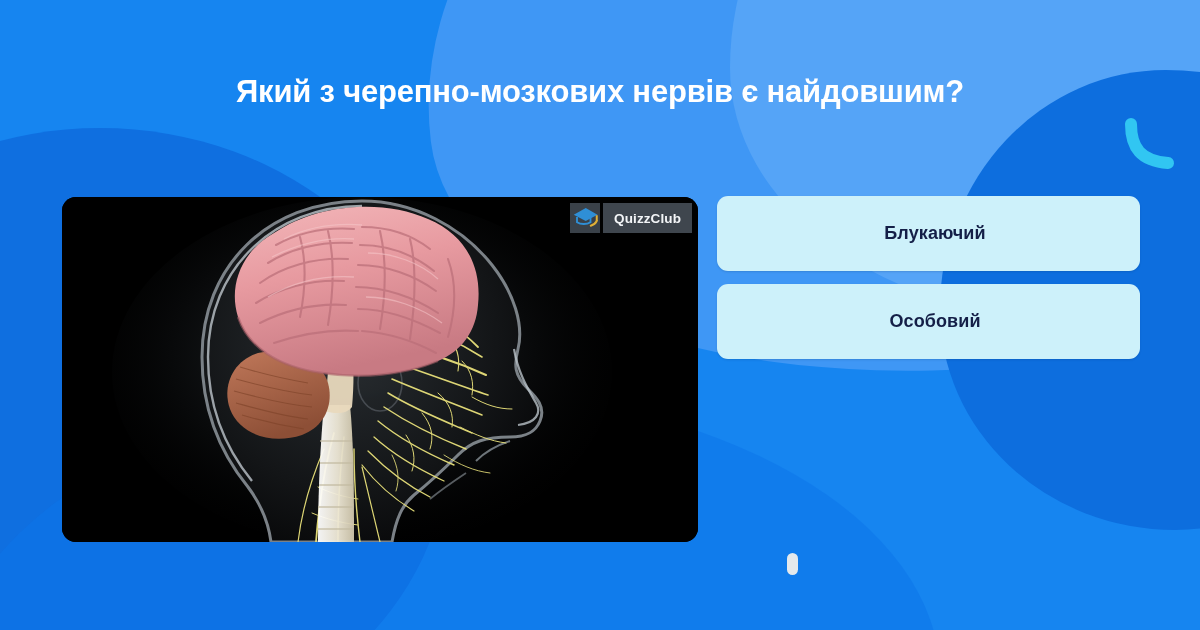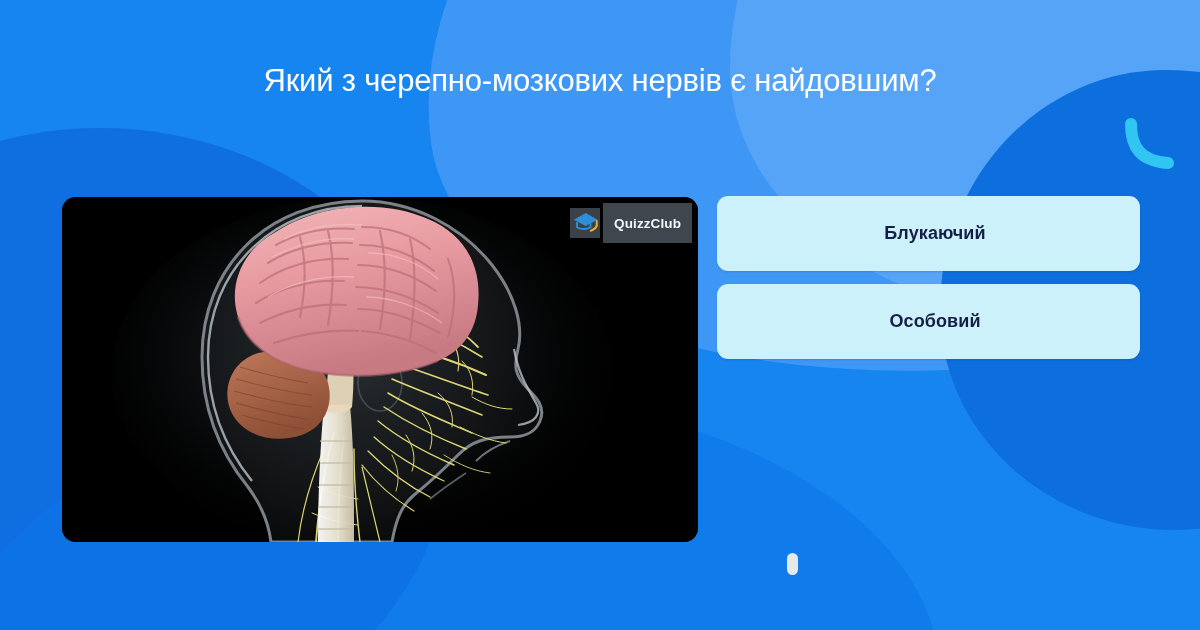--- a/index.html
+++ b/index.html
@@ -85,10 +85,10 @@
     z-index: 6;
   }
   .title {
-    margin: 0;
+    margin: 11px;
     color: #ffffff;
     font-size: 31px;
-    font-weight: normal;
+    font-weight: bold;
     letter-spacing: -0.2px;
     line-height: 1.2;
     white-space: nowrap;

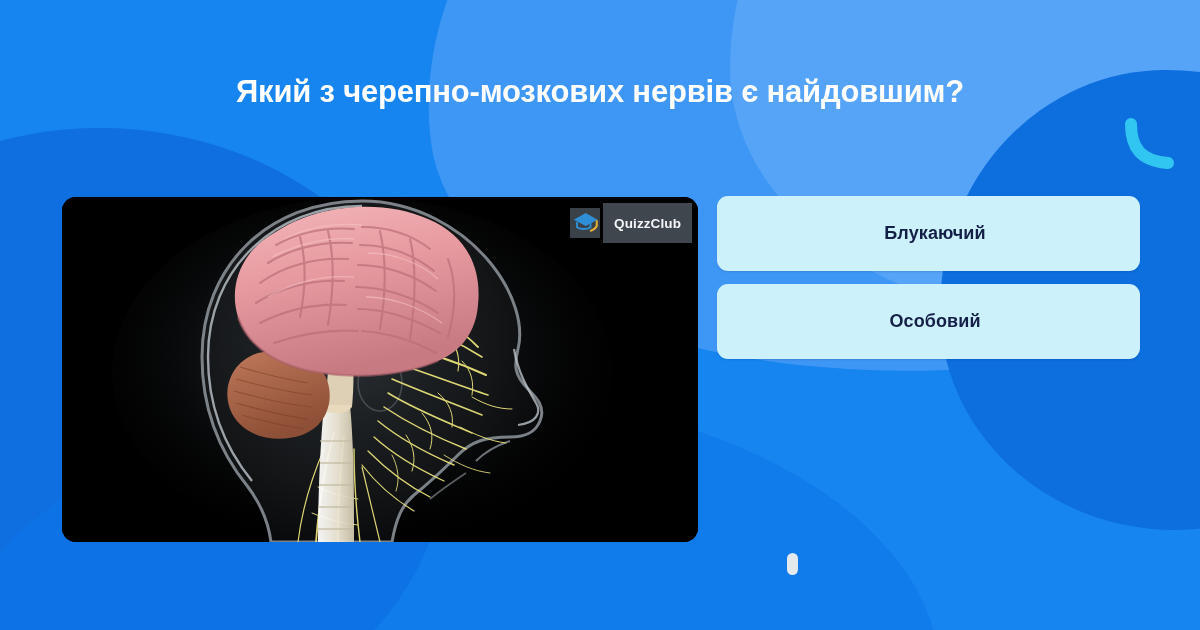--- a/index.html
+++ b/index.html
@@ -123,7 +123,7 @@
     display: flex; align-items: center; justify-content: center;
   }
   .brand-name {
-    height: 40px;
+    height: 30px;
     background: #3f464e;
     color: #f3f5f7;
     font-size: 13.5px;

